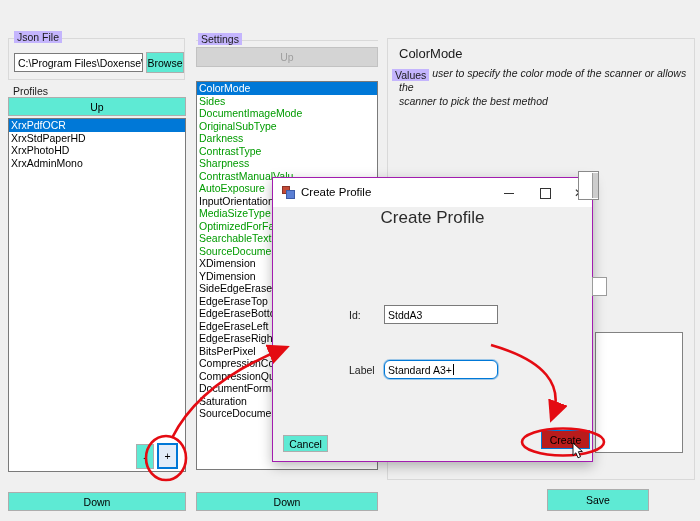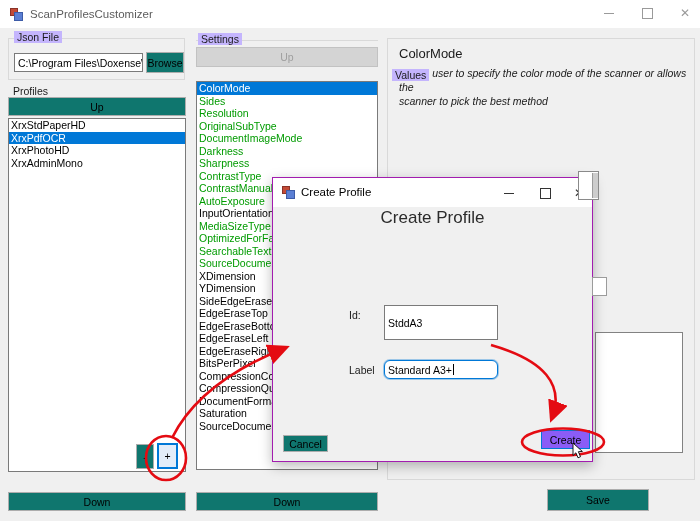--- a/index.html
+++ b/index.html
@@ -66,16 +66,6 @@
 
 <div id="app">
 
-  <div class="titlebar">
-    <span class="tb-icon">
-        <span class="sq1"></span>
-        <span class="sq2"></span>
-      </span>
-    <span class="tb-title">ScanProfilesCustomizer</span>
-    <span class="win-btn min-line" style="left:592px;"></span>
-    <span class="win-btn max-box" style="left:630px;"></span>
-    <span class="win-btn" style="left:668px;">✕</span>
-  </div>
 
   <span class="gb-label" style="left:14px; top:31px;">Json File</span>
   <div class="groupbox" style="left:8px; top:38px; width:177px; height:42px;"></div>

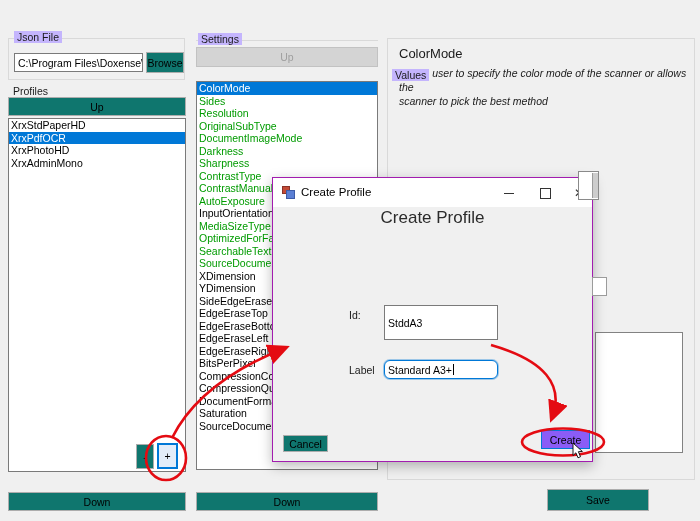--- a/index.html
+++ b/index.html
@@ -26,7 +26,7 @@
   .topline { position:absolute; height:0; border-top:1px solid #d9d9d9; }
 
   
-  .btn { position:absolute; background:#0f766e; border:1px solid #adadad; display:flex; align-items:center; justify-content:center; font-size:10.5px; color:#000; cursor:default; }
+  .btn { position:absolute; background:#5eead4; border:1px solid #adadad; display:flex; align-items:center; justify-content:center; font-size:10.5px; color:#000; cursor:default; }
   .btn.disabled { background:#d4d4d4; border-color:#c2c2c2; color:#9f9f9f; }
   .btn.focused { background:#8b5cf6; border:1px solid #0078d7; }
   .btn.plus-focused { background:#e3edf9; border:2px solid #0078d7; }

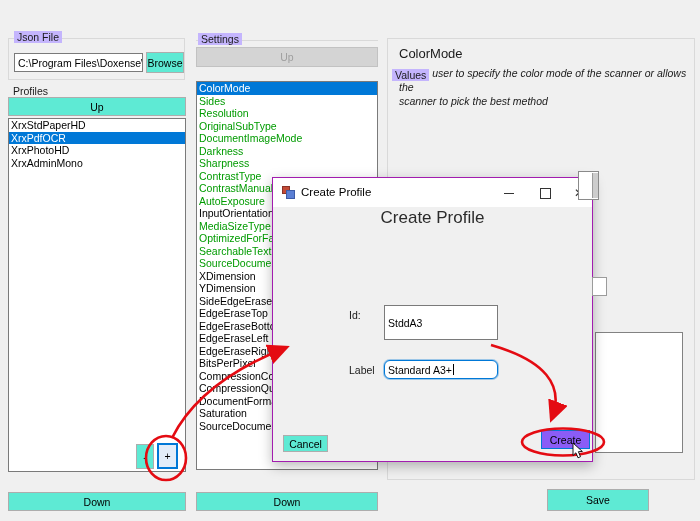--- a/index.html
+++ b/index.html
@@ -94,7 +94,6 @@
 
   <div class="list-item selected">ColorMode</div>
       <div class="list-item green">Sides</div>
-      <div class="list-item green">Resolution</div>
       <div class="list-item green">OriginalSubType</div>
       <div class="list-item green">DocumentImageMode</div>
       <div class="list-item green">Darkness</div>

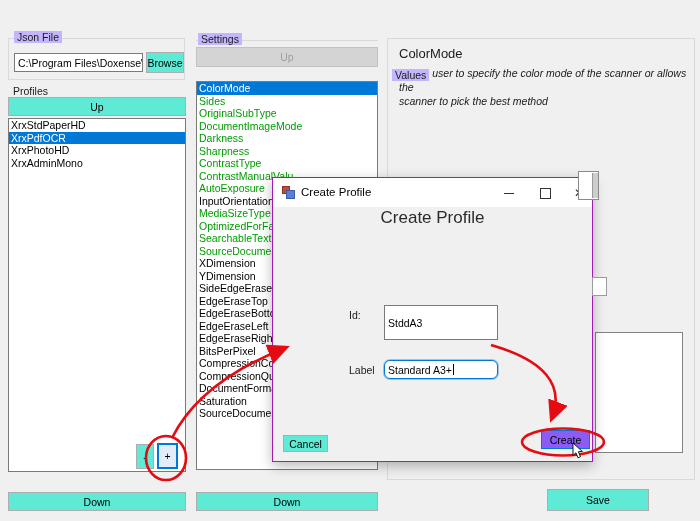--- a/index.html
+++ b/index.html
@@ -94,8 +94,8 @@
 
   <div class="list-item selected">ColorMode</div>
       <div class="list-item green">Sides</div>
+      <div class="list-item green">DocumentImageMode</div>
       <div class="list-item green">OriginalSubType</div>
-      <div class="list-item green">DocumentImageMode</div>
       <div class="list-item green">Darkness</div>
       <div class="list-item green">Sharpness</div>
       <div class="list-item green">ContrastType</div>

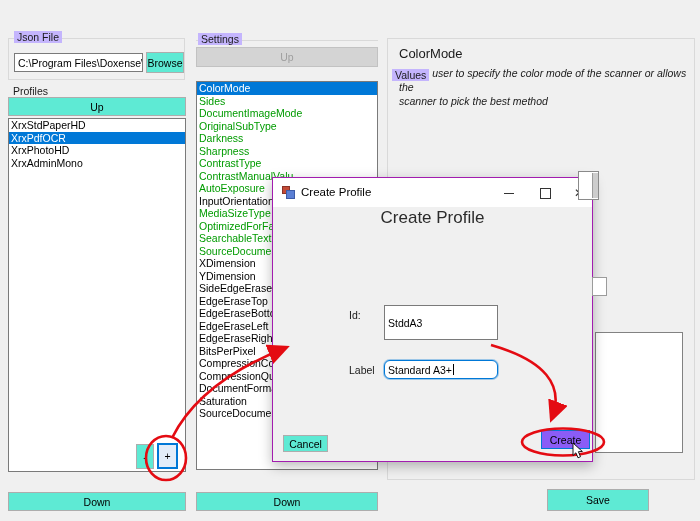--- a/index.html
+++ b/index.html
@@ -78,8 +78,8 @@
   <div class="btn" style="left:8px; top:97px; width:178px; height:19px;">Up</div>
   <div class="listbox" style="left:8px; top:118px; width:178px; height:354px;">
 
-  <div class="list-item">XrxStdPaperHD</div>
-      <div class="list-item selected">XrxPdfOCR</div>
+  <div class="list-item selected">XrxPdfOCR</div>
+      <div class="list-item">XrxStdPaperHD</div>
       <div class="list-item">XrxPhotoHD</div>
       <div class="list-item">XrxAdminMono</div>
     </div>

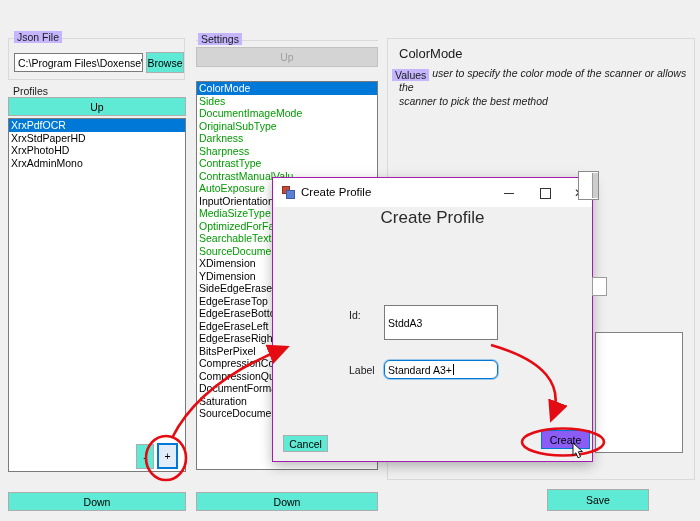--- a/index.html
+++ b/index.html
@@ -97,8 +97,8 @@
       <div class="list-item green">DocumentImageMode</div>
       <div class="list-item green">OriginalSubType</div>
       <div class="list-item green">Darkness</div>
+      <div class="list-item green">ContrastType</div>
       <div class="list-item green">Sharpness</div>
-      <div class="list-item green">ContrastType</div>
       <div class="list-item green">ContrastManualValu</div>
       <div class="list-item green">AutoExposure</div>
       <div class="list-item">InputOrientation</div>

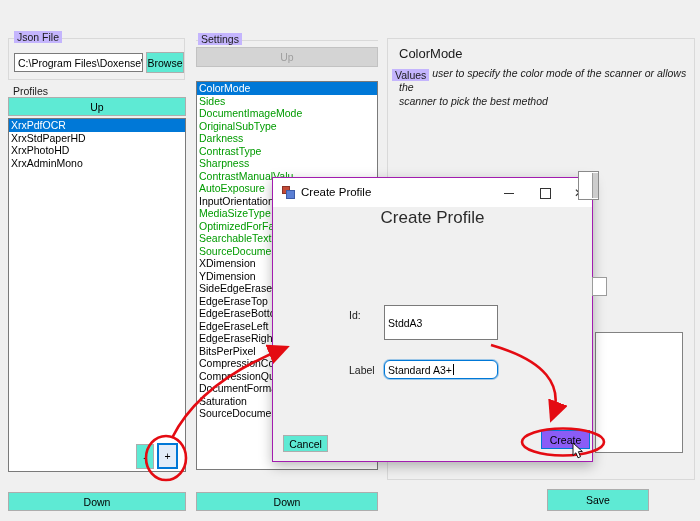--- a/index.html
+++ b/index.html
@@ -143,7 +143,7 @@
     </div>
     <div class="dlg-heading">Create Profile</div>
     <span class="dlg-label" style="left:76px; top:131px;">Id:</span>
-    <div class="fake-input" style="left:111px; top:127px; width:114px; height:35px;">
+    <div class="fake-input" style="left:111px; top:127px; width:114px; height:19px;">
       <span>StddA3</span>
     </div>
     <span class="dlg-label" style="left:76px; top:186px;">Label</span>

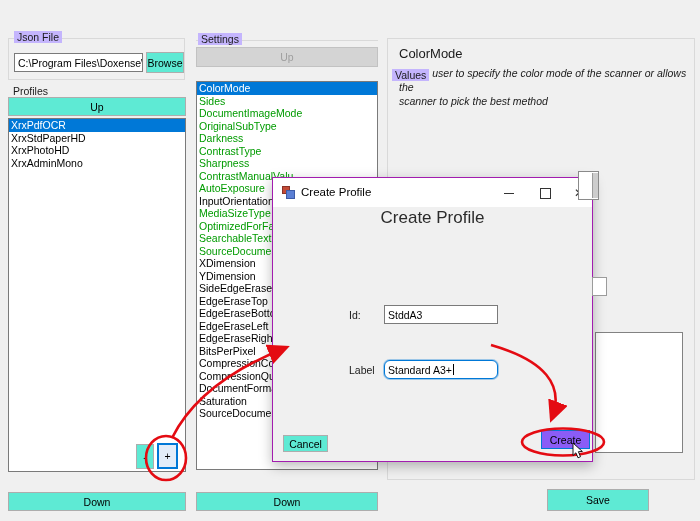--- a/index.html
+++ b/index.html
@@ -28,7 +28,7 @@
   
   .btn { position:absolute; background:#5eead4; border:1px solid #adadad; display:flex; align-items:center; justify-content:center; font-size:10.5px; color:#000; cursor:default; }
   .btn.disabled { background:#d4d4d4; border-color:#c2c2c2; color:#9f9f9f; }
-  .btn.focused { background:#8b5cf6; border:1px solid #0078d7; }
+  .btn.focused { background:#b91c1c; border:1px solid #0078d7; }
   .btn.plus-focused { background:#e3edf9; border:2px solid #0078d7; }
 
   

